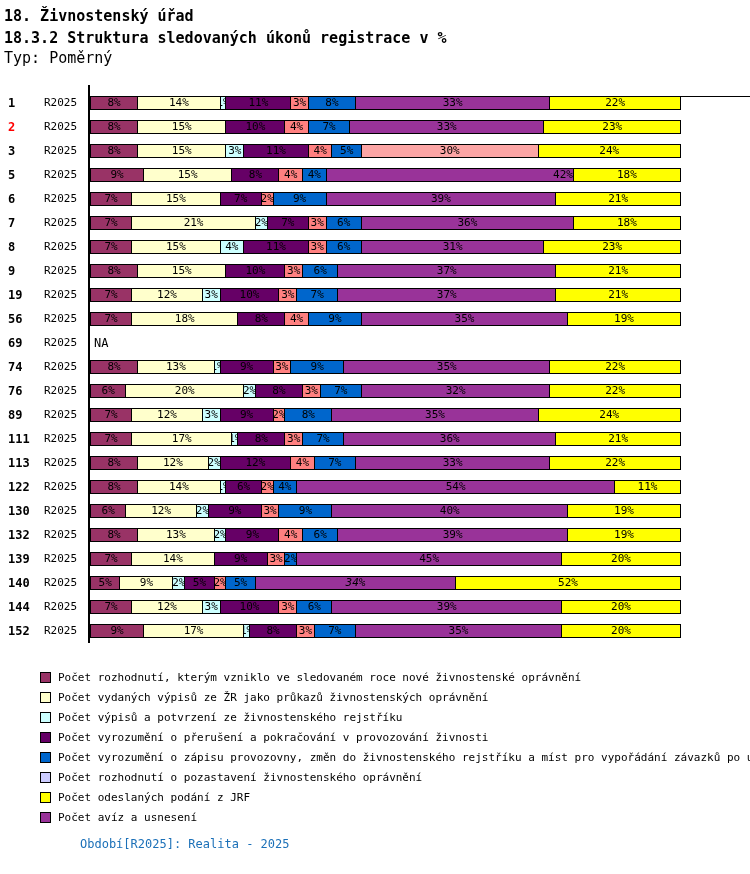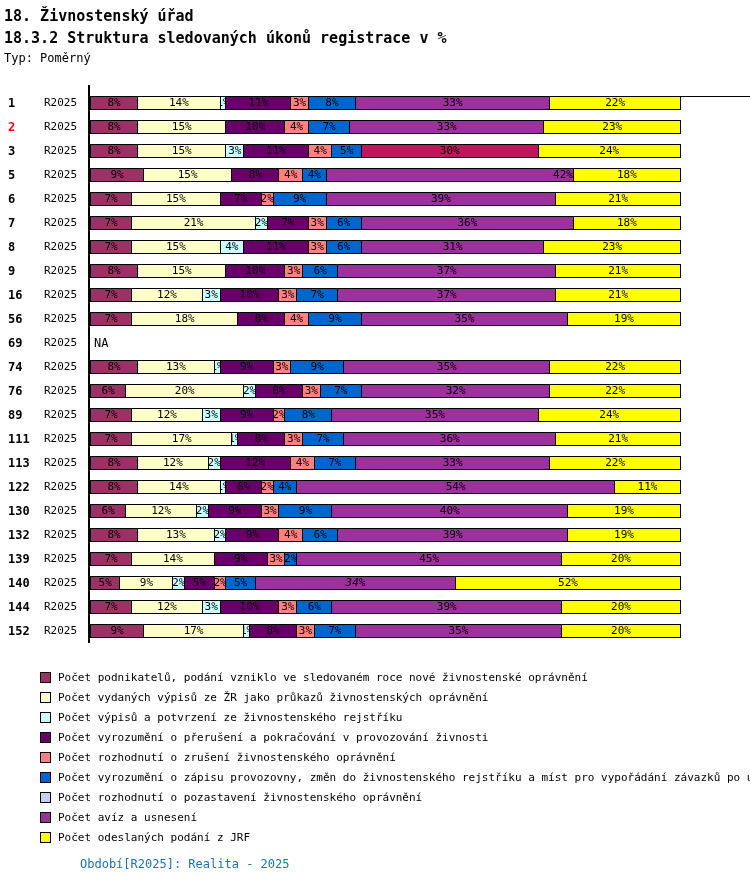--- a/index.html
+++ b/index.html
@@ -9,7 +9,7 @@
   }
   .header{padding:5px 0 0 4px}
   .title{font-weight:bold;font-size:15px;line-height:22px;white-space:nowrap}
-  .type-label{font-size:12px;line-height:14px;margin-top:2px}
+  .type-label{font-size:15px;line-height:14px;margin-top:2px}
 
   .chart{position:relative;margin-top:26px;width:750px}
   .axis-line{position:absolute;left:88px;top:-6px;width:2px;height:558px;background:#000}

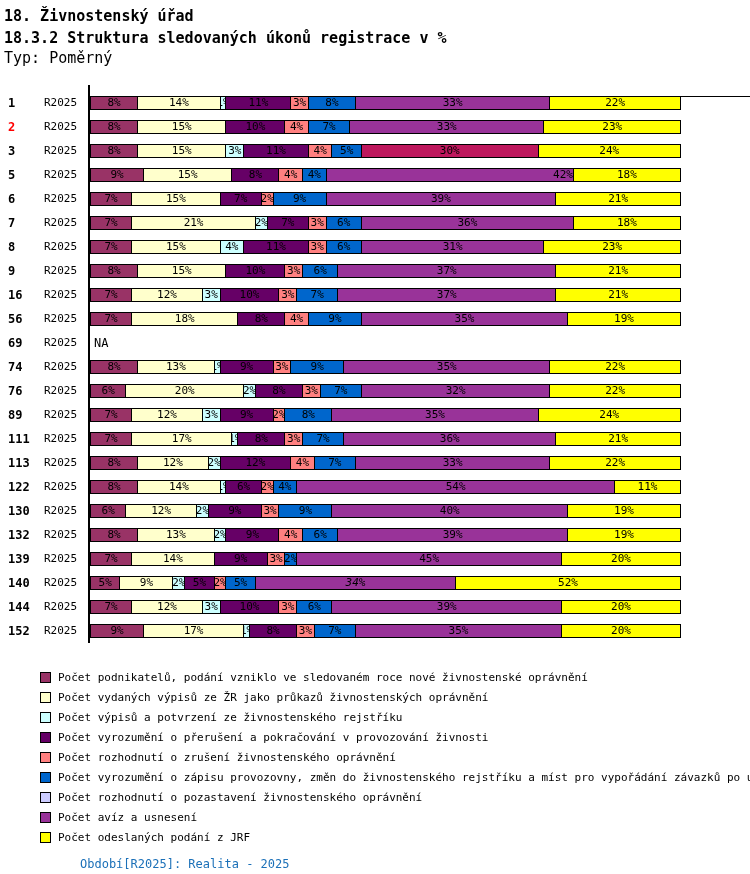--- a/index.html
+++ b/index.html
@@ -132,7 +132,7 @@
           <div class="seg" style="width: 5%; background: rgb(0, 102, 204);">
             <span>5%</span>
           </div>
-          <div class="seg" style="width: 30%; background: #be185d; text-align: right;">
+          <div class="seg" style="width: 30%; background: #fca5a5; text-align: right;">
             <span>30%</span>
           </div>
           <div class="seg" style="width: 24%; background: rgb(255, 255, 0);">

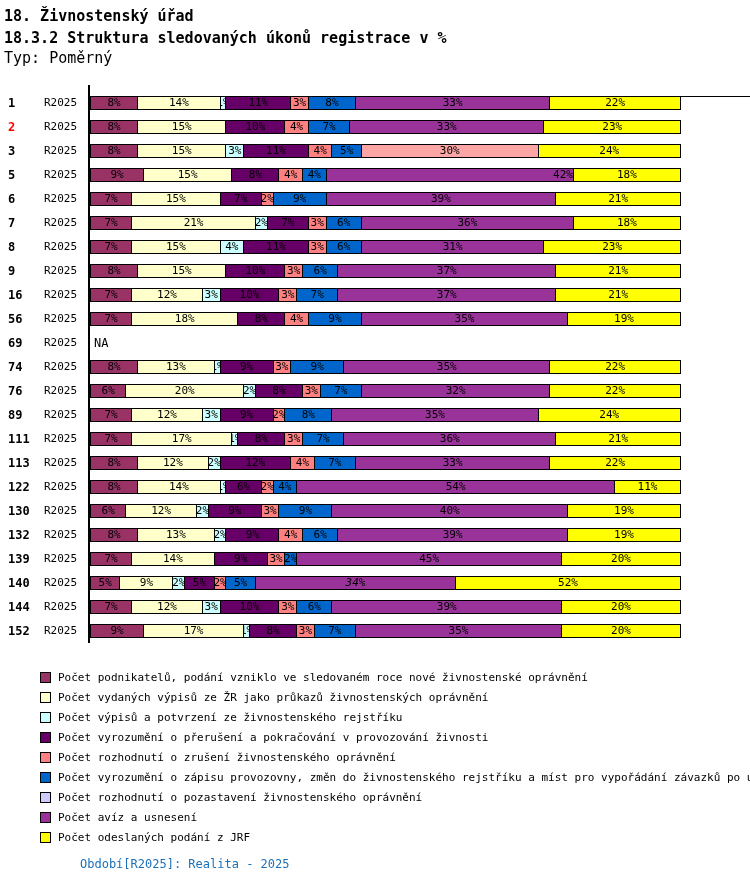--- a/index.html
+++ b/index.html
@@ -282,7 +282,7 @@
         </div>
       </div>
       <div class="row">
-        <span class="row-id">16</span>
+        <span class="row-id">19</span>
         <span class="row-period">R2025</span>
         <div class="bar">
           <div class="seg" style="width: 7%; background: rgb(153, 51, 102);">

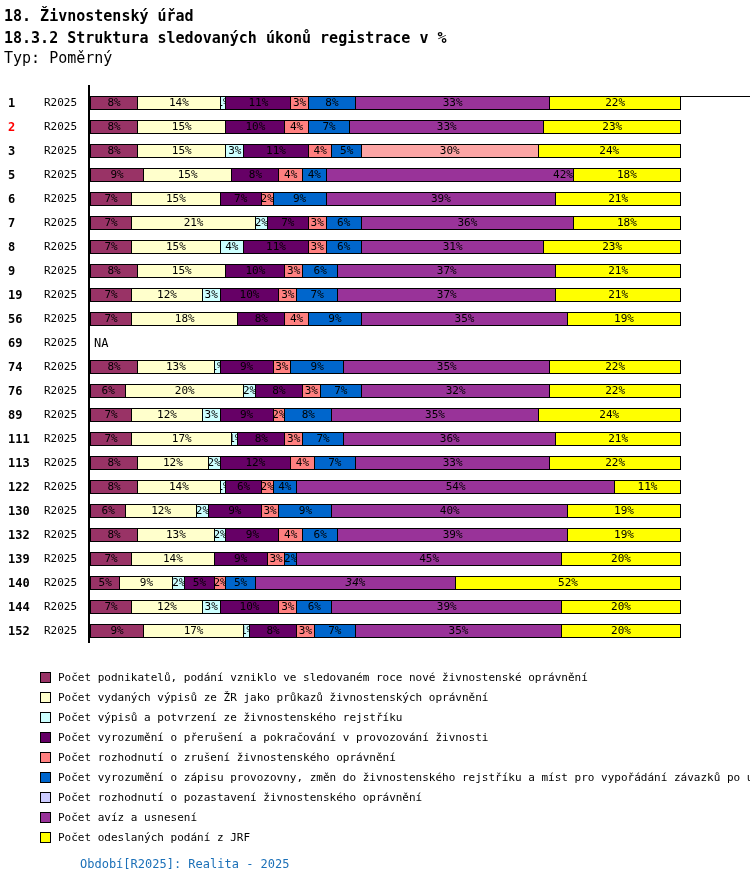--- a/index.html
+++ b/index.html
@@ -706,7 +706,7 @@
 <div class="legend" id="legend">
     <div class="legend-item">
       <span class="legend-swatch" style="background: rgb(153, 51, 102);"></span>
-      <span class="legend-text">Počet podnikatelů, podání vzniklo ve sledovaném roce nové živnostenské oprávnění</span>
+      <span class="legend-text">Počet rozhodnutí, kterým vzniklo ve sledovaném roce nové živnostenské oprávnění</span>
     </div>
     <div class="legend-item">
       <span class="legend-swatch" style="background: rgb(255, 255, 204);"></span>

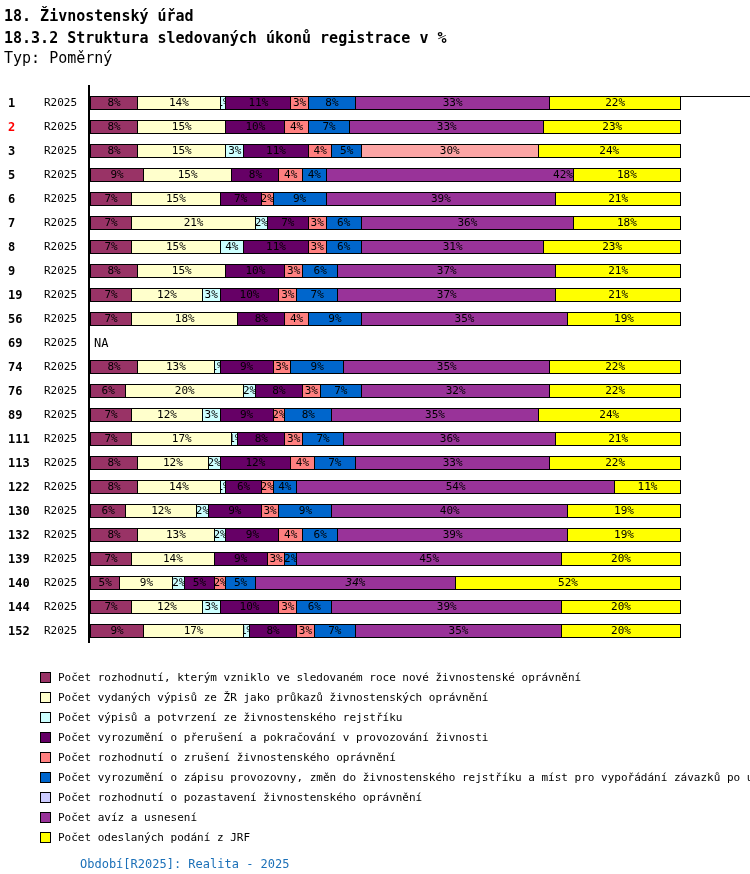--- a/index.html
+++ b/index.html
@@ -721,10 +721,6 @@
       <span class="legend-text">Počet vyrozumění o přerušení a pokračování v provozování živnosti</span>
     </div>
     <div class="legend-item">
-      <span class="legend-swatch" style="background: rgb(255, 128, 128);"></span>
-      <span class="legend-text">Počet rozhodnutí o zrušení živnostenského oprávnění</span>
-    </div>
-    <div class="legend-item">
       <span class="legend-swatch" style="background: rgb(0, 102, 204);"></span>
       <span class="legend-text">Počet vyrozumění o zápisu provozovny, změn do živnostenského rejstříku a míst pro vypořádání závazků po ukončení pr</span>
     </div>

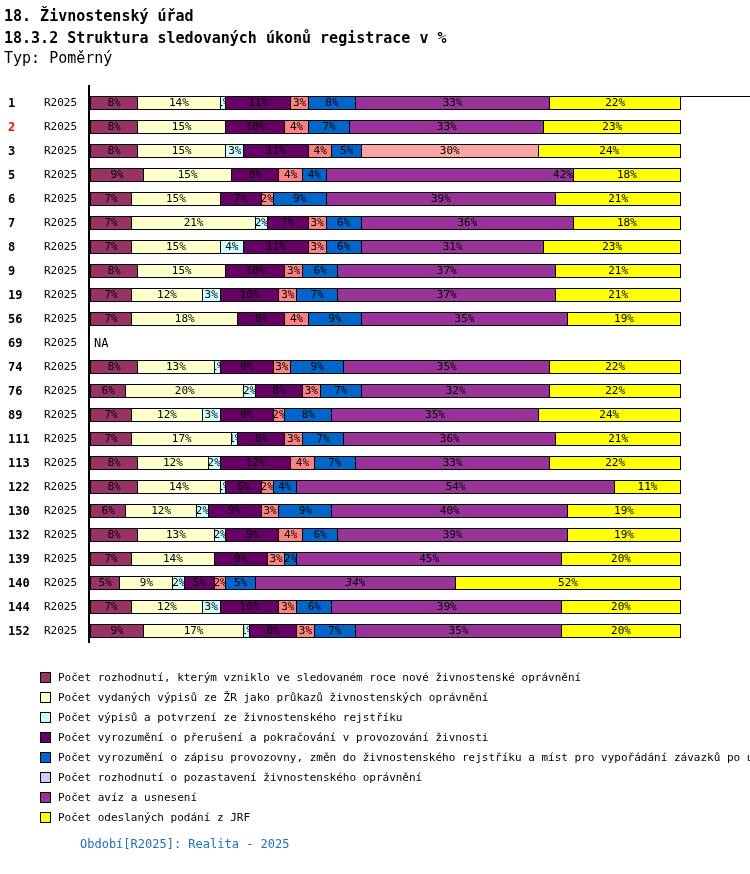--- a/index.html
+++ b/index.html
@@ -729,13 +729,13 @@
       <span class="legend-text">Počet rozhodnutí o pozastavení živnostenského oprávnění</span>
     </div>
     <div class="legend-item">
+      <span class="legend-swatch" style="background: rgb(255, 255, 0);"></span>
+      <span class="legend-text">Počet odeslaných podání z JRF</span>
+    </div>
+    <div class="legend-item">
       <span class="legend-swatch" style="background: rgb(153, 51, 153);"></span>
       <span class="legend-text">Počet avíz a usnesení</span>
     </div>
-    <div class="legend-item">
-      <span class="legend-swatch" style="background: rgb(255, 255, 0);"></span>
-      <span class="legend-text">Počet odeslaných podání z JRF</span>
-    </div>
   </div>
 
 <div class="footer" id="footer" style="color: rgb(27, 112, 184);">Období[R2025]: Realita - 2025</div>

